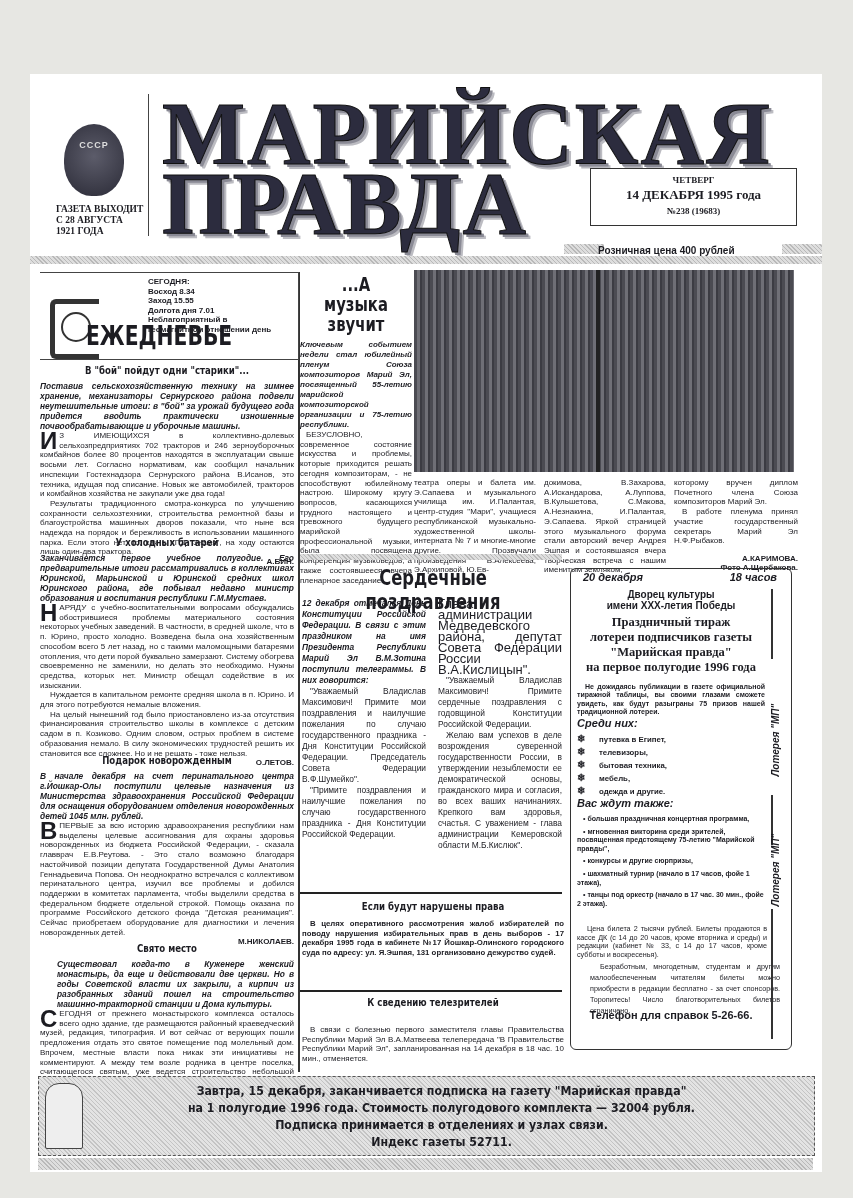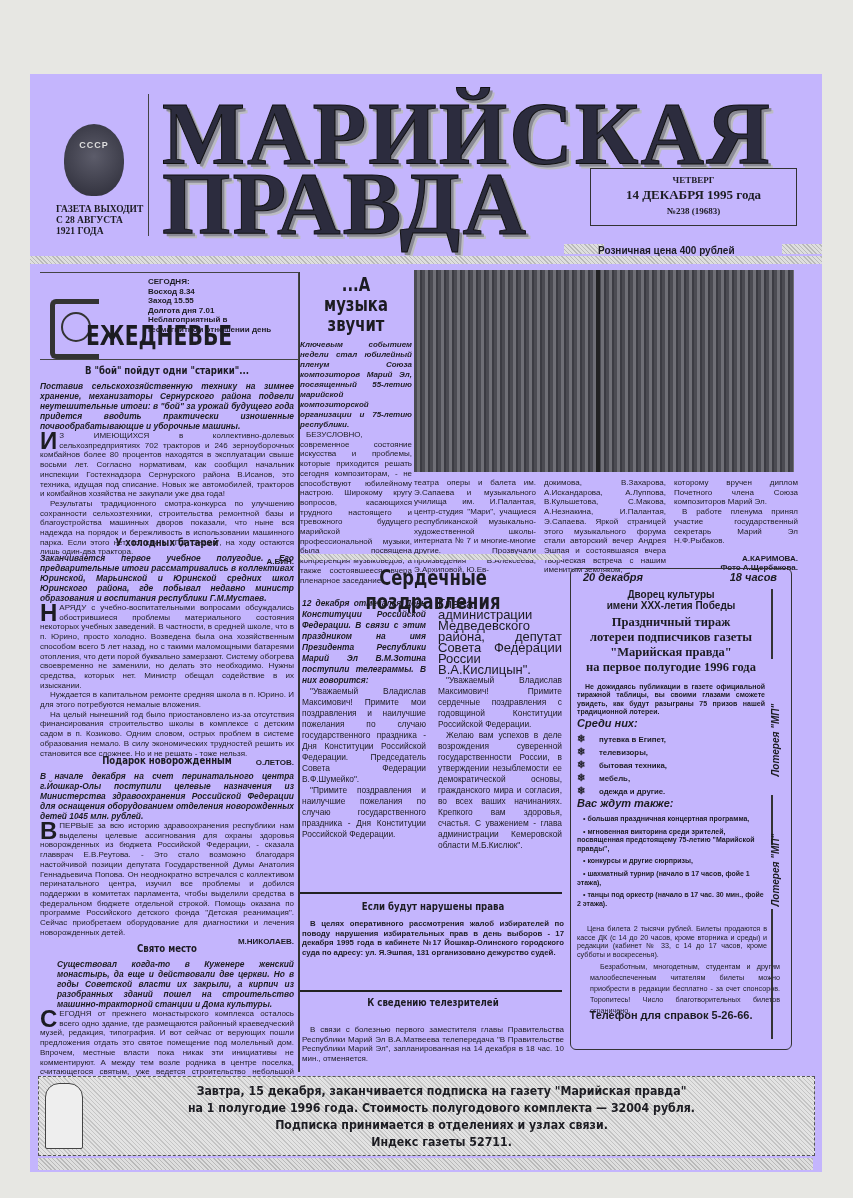--- a/index.html
+++ b/index.html
@@ -4,7 +4,7 @@
 <style>
   html,body{margin:0;padding:0;}
   body{width:853px;height:1198px;background:#e7e7e3;font-family:"Liberation Sans",sans-serif;color:#1c1c22;position:relative;overflow:hidden;}
-  .page{position:absolute;left:30px;top:74px;width:792px;height:1098px;background:#c4b5fd;}
+  .page{position:absolute;left:30px;top:74px;width:792px;height:1098px;background:#ffffff;}
   .abs{position:absolute;}
   .serif{font-family:"Liberation Serif",serif;}
   .screen{background-image:repeating-linear-gradient(45deg,#b9b9b9 0 1px,#dedede 1px 3px);}

